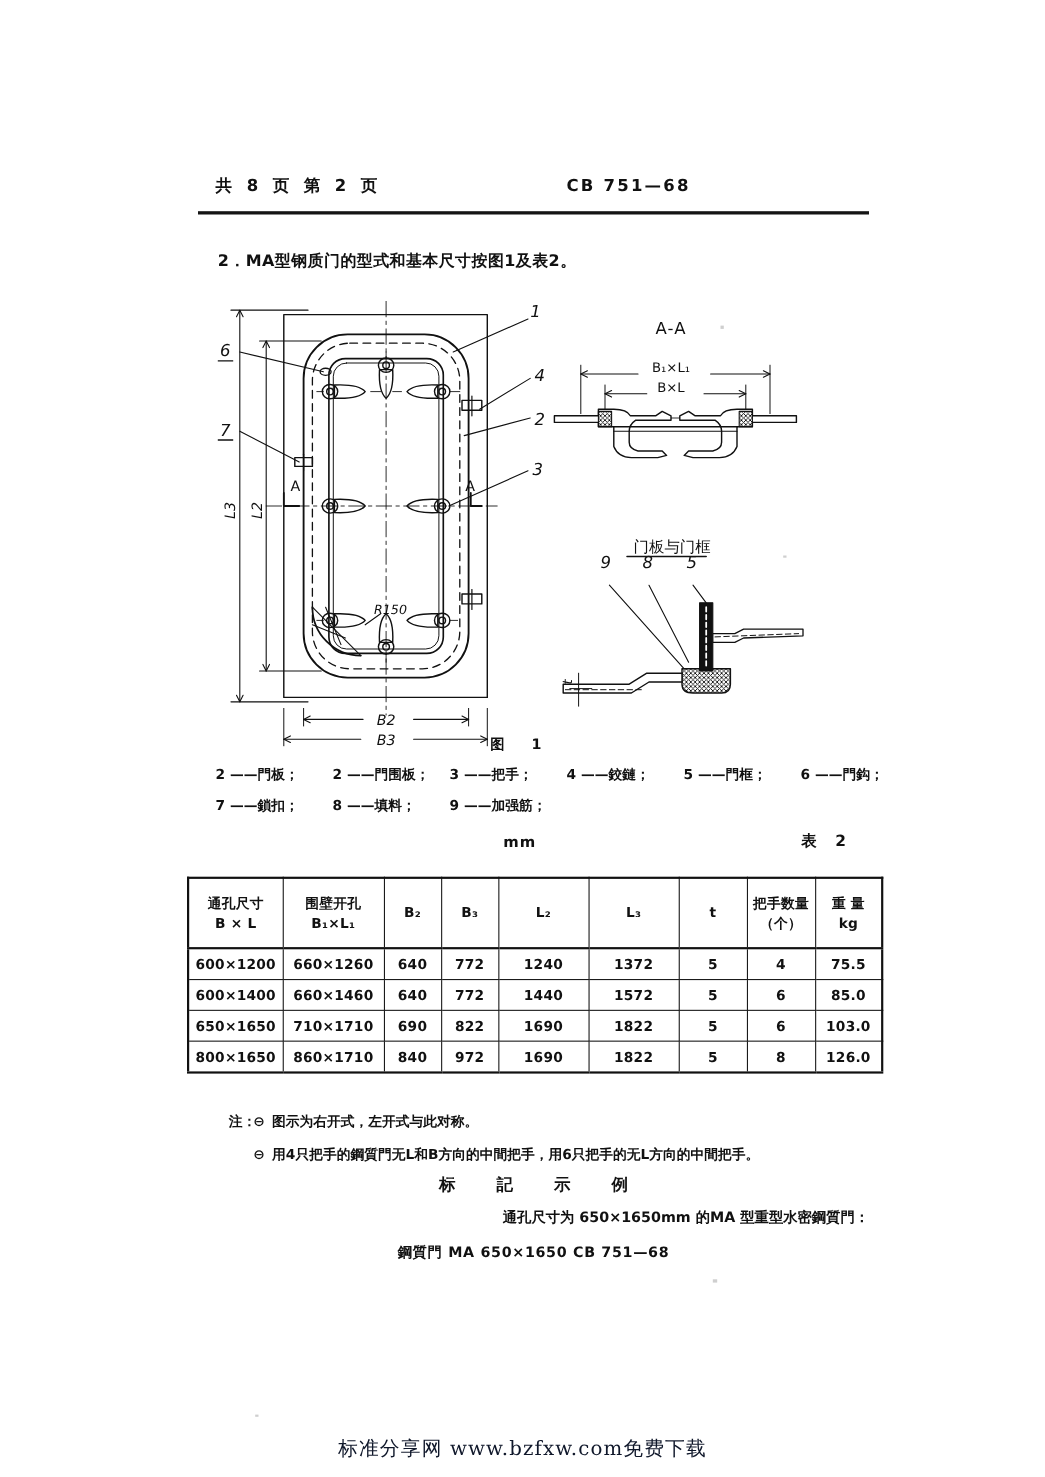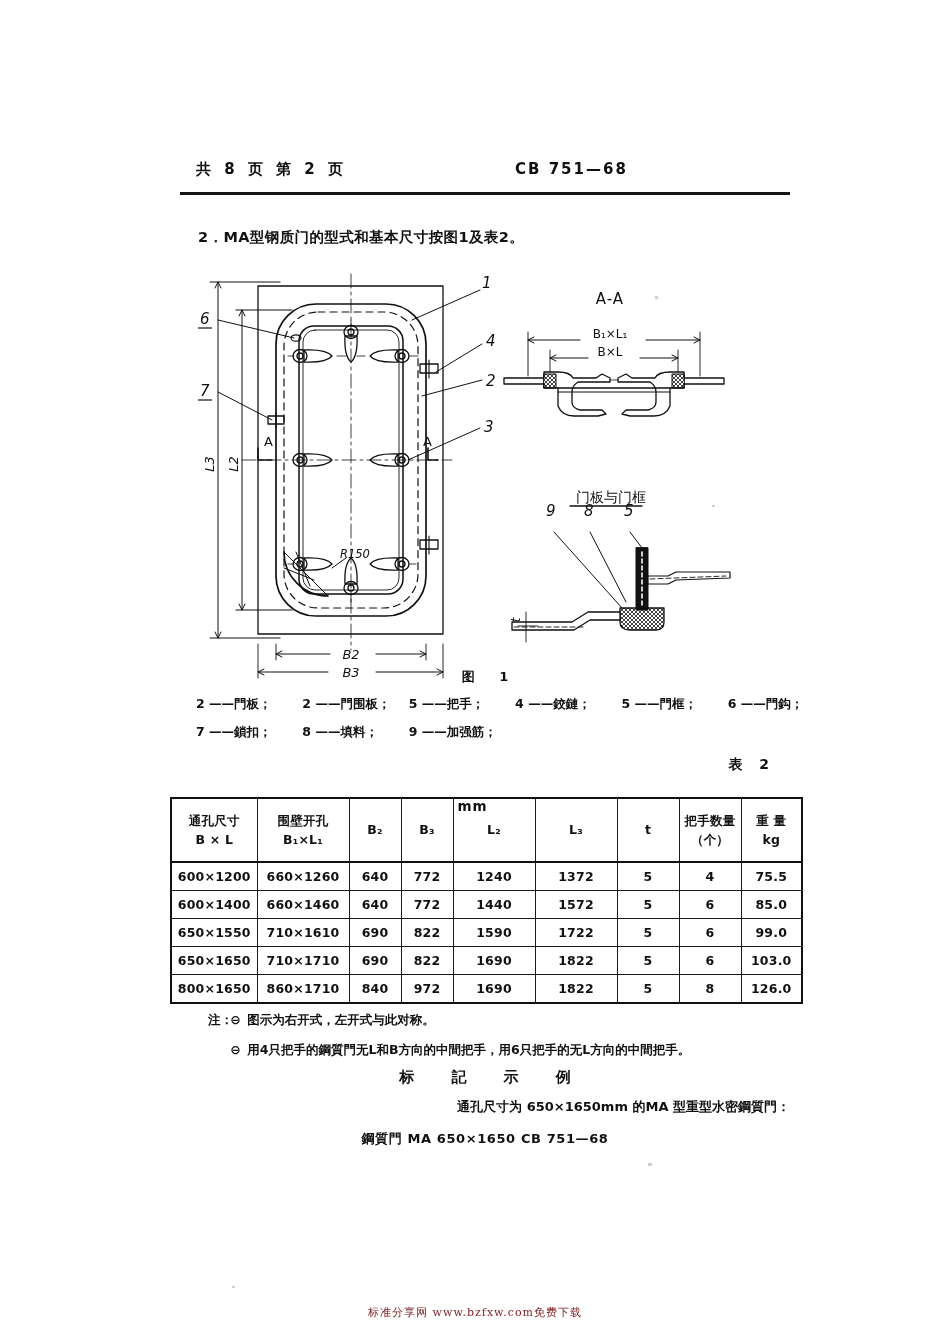--- a/index.html
+++ b/index.html
@@ -79,7 +79,7 @@
 
   .fig-caption {
     position: absolute;
-    left: 180px;
+    left: 164px;
     top: 668px;
     width: 610px;
     text-align: center;

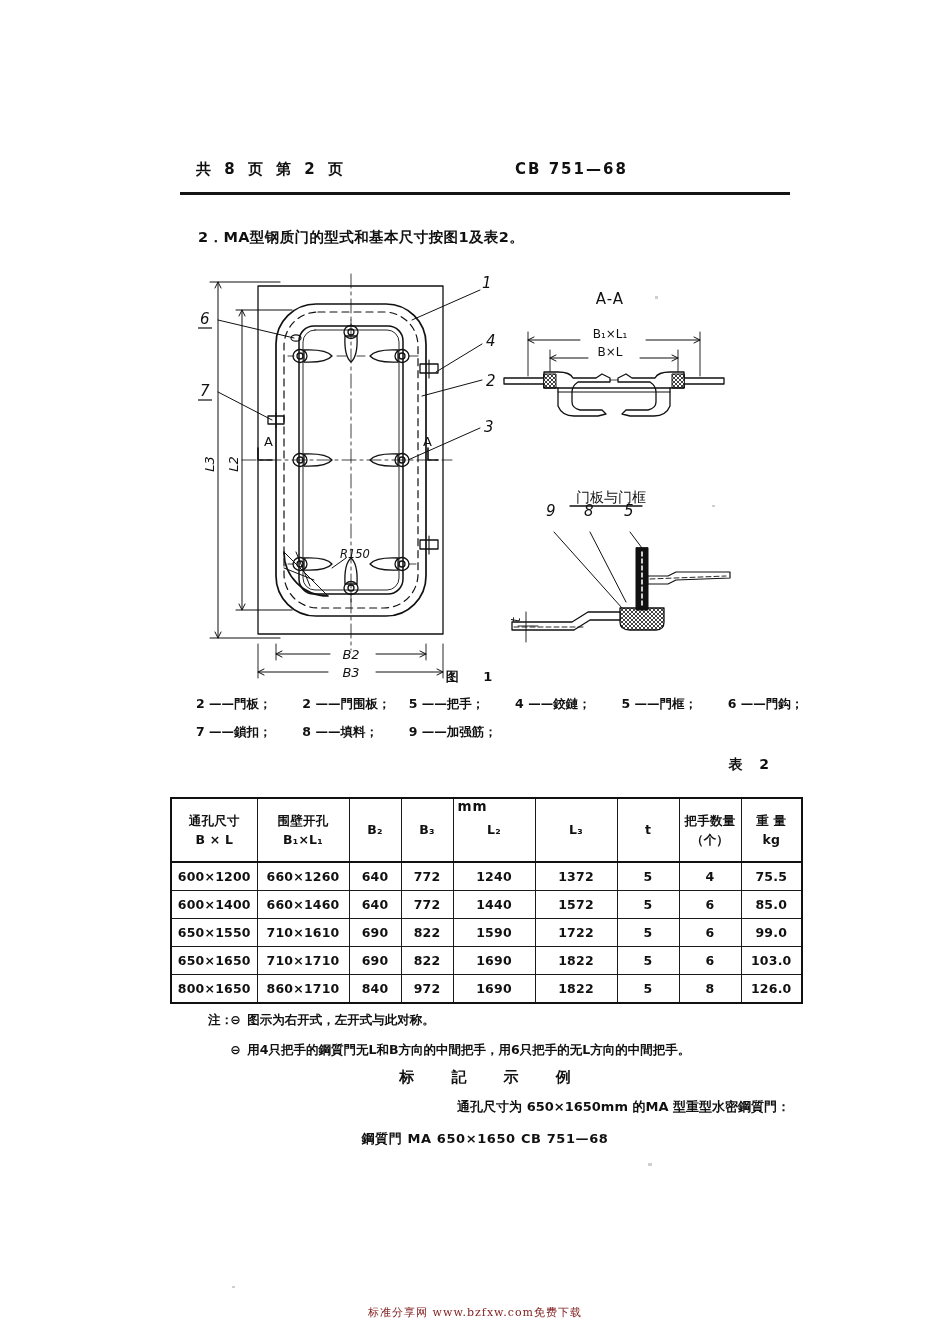--- a/index.html
+++ b/index.html
@@ -488,7 +488,7 @@
     <div class="legend-row">
       <span class="legend-item">2 ——門板；</span>
       <span class="legend-item">2 ——門围板；</span>
-      <span class="legend-item">5 ——把手；</span>
+      <span class="legend-item">3 ——把手；</span>
       <span class="legend-item">4 ——鉸鏈；</span>
       <span class="legend-item">5 ——門框；</span>
       <span class="legend-item">6 ——門鈎；</span>

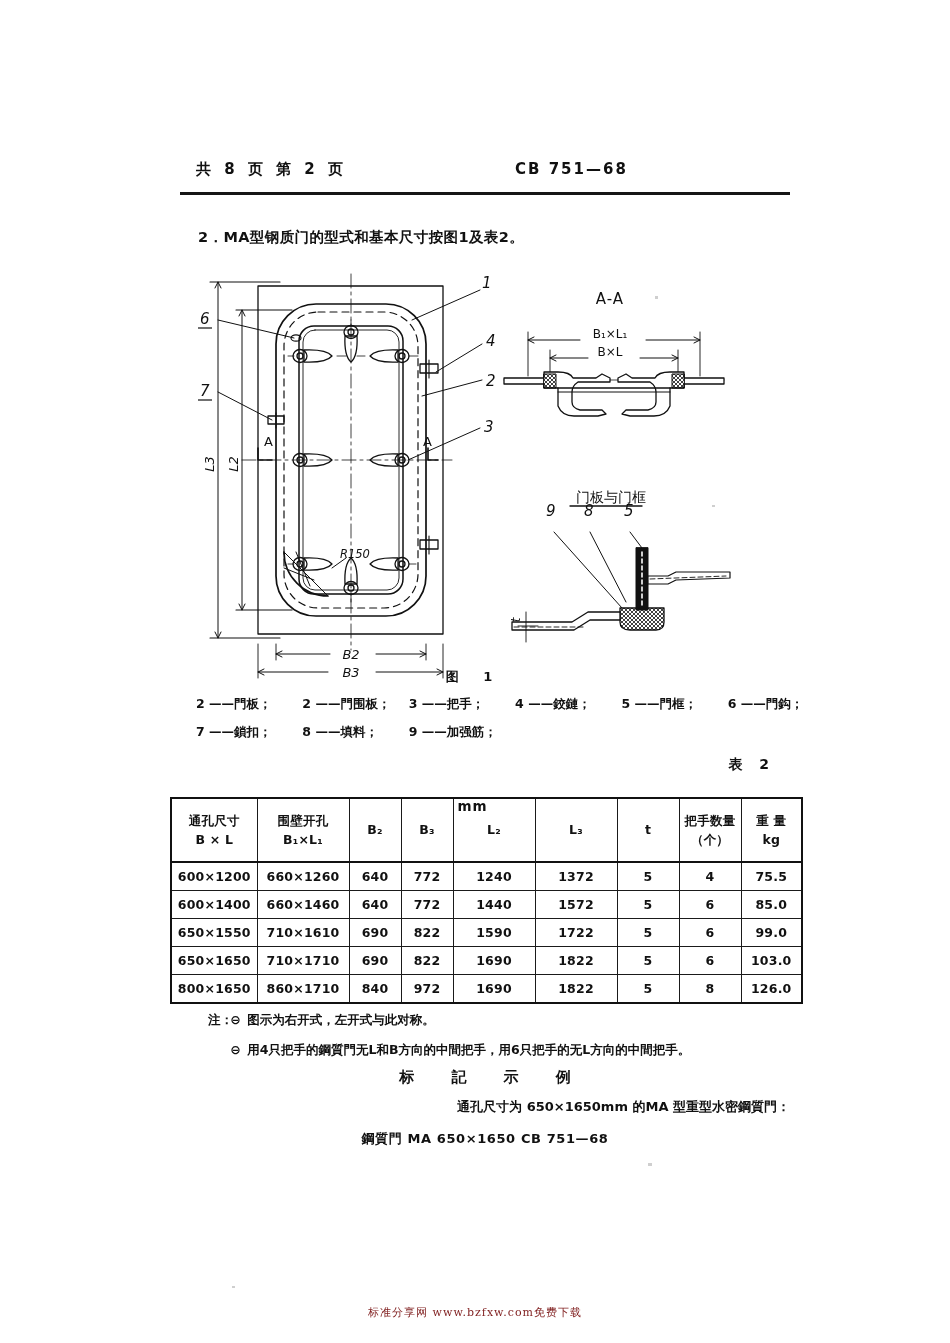--- a/index.html
+++ b/index.html
@@ -117,7 +117,6 @@
     font-size: 13.5px;
     font-weight: bold;
     letter-spacing: 1px;
-    margin-top: 40px;
   }
   .tbl-num {
     position: absolute;

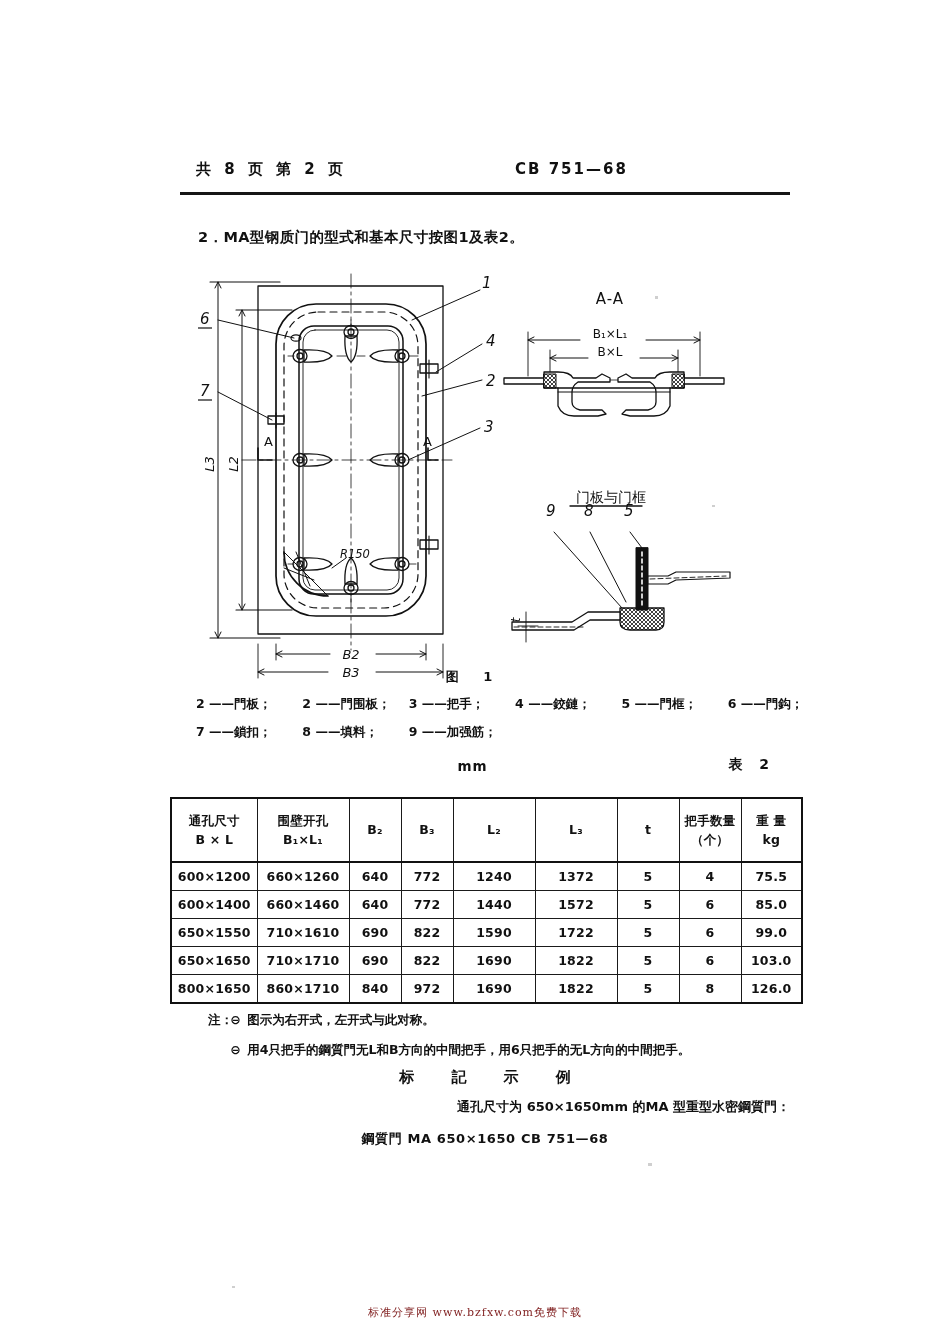--- a/index.html
+++ b/index.html
@@ -571,17 +571,6 @@
           <td>5</td>
           <td>6</td>
           <td>85.0</td>
-        </tr>
-        <tr>
-          <td>650×1550</td>
-          <td>710×1610</td>
-          <td>690</td>
-          <td>822</td>
-          <td>1590</td>
-          <td>1722</td>
-          <td>5</td>
-          <td>6</td>
-          <td>99.0</td>
         </tr>
         <tr>
           <td>650×1650</td>

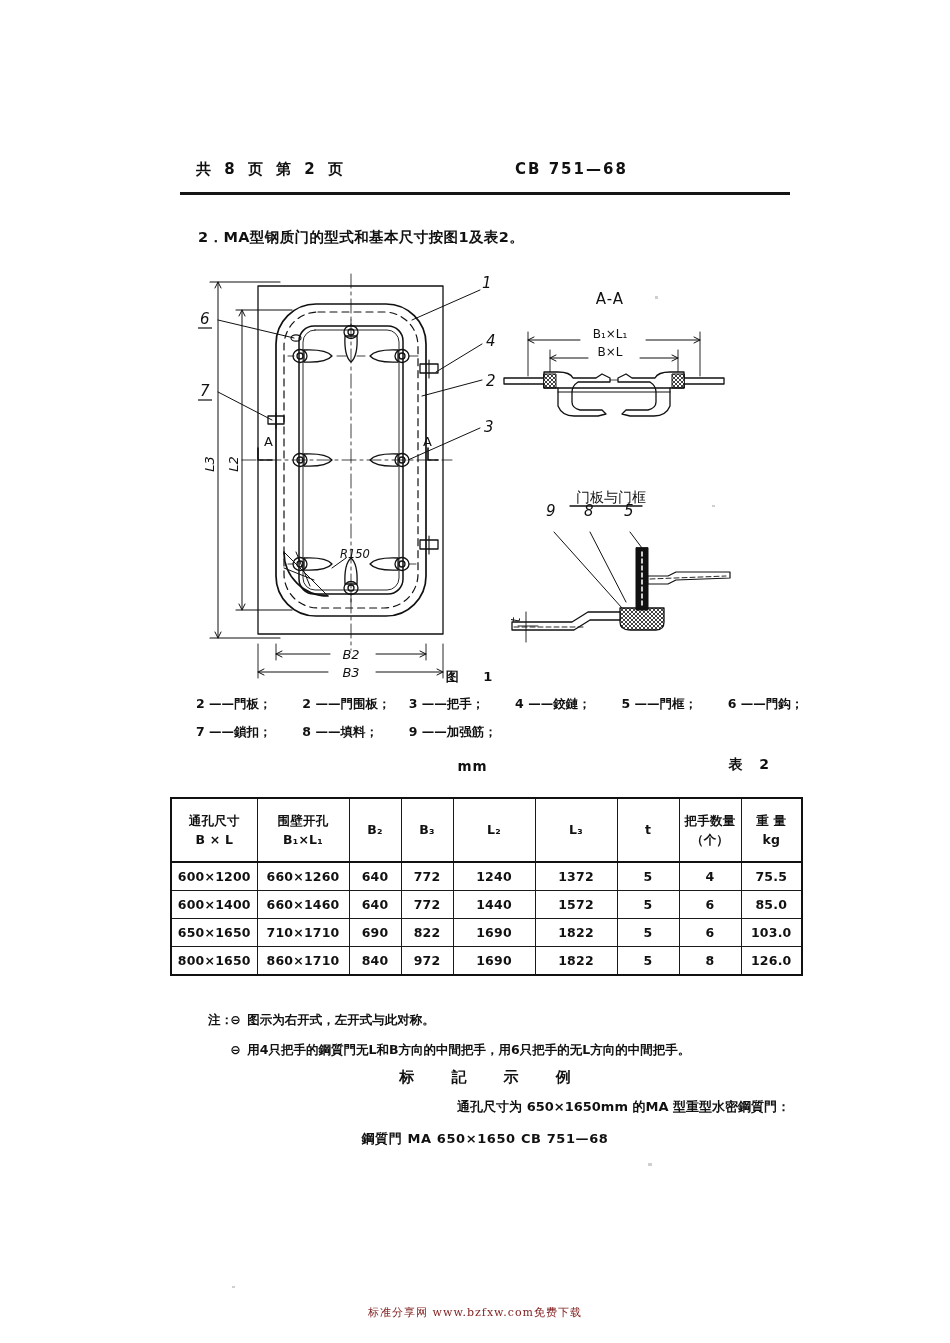--- a/index.html
+++ b/index.html
@@ -229,8 +229,8 @@
     top: 1305px;
     width: 950px;
     text-align: center;
-    font-size: 11px;
-    color: #7f1d1d;
+    font-size: 18px;
+    color: #0f172a;
     letter-spacing: 1px;
     font-family: "DejaVu Serif", "Liberation Serif", serif;
   }

